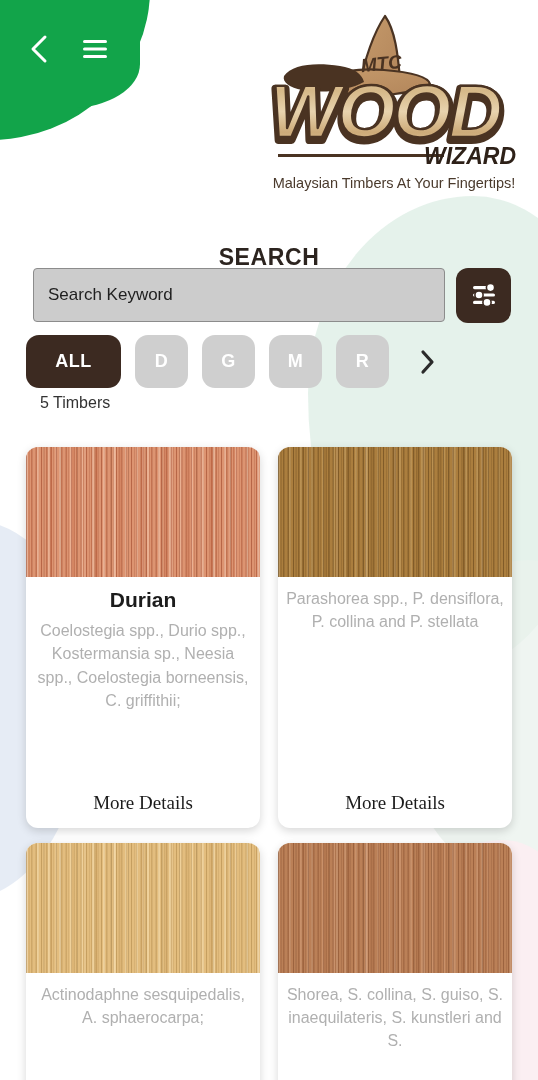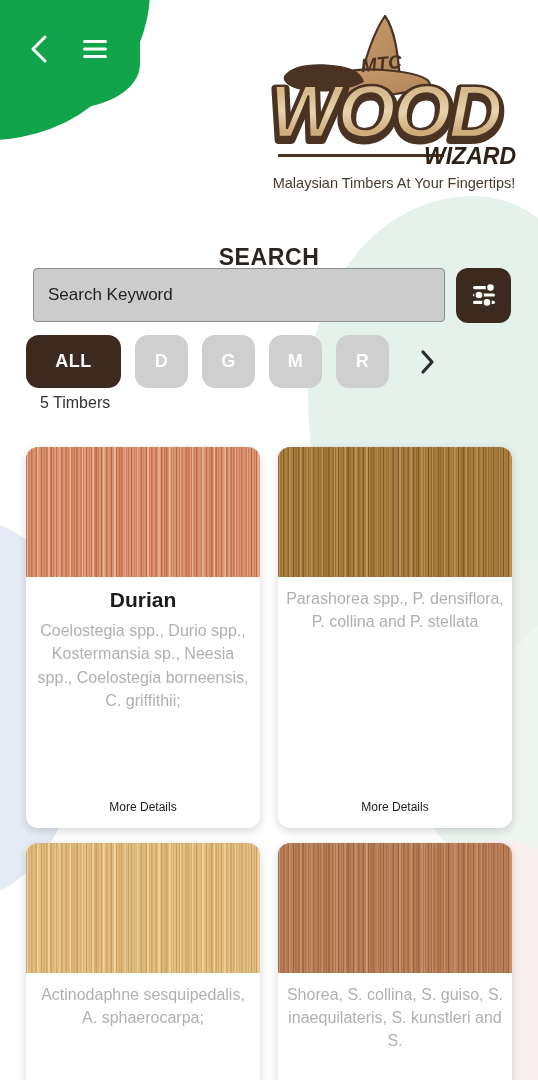--- a/index.html
+++ b/index.html
@@ -265,9 +265,10 @@
     flex: 1;
   }
   .card-more {
-    font-size: 12px;
+    font-size: 19px;
     color: #1c1c1c;
     padding-top: 6px;
+    font-family: Liberation Serif, serif;
   }
 
   

